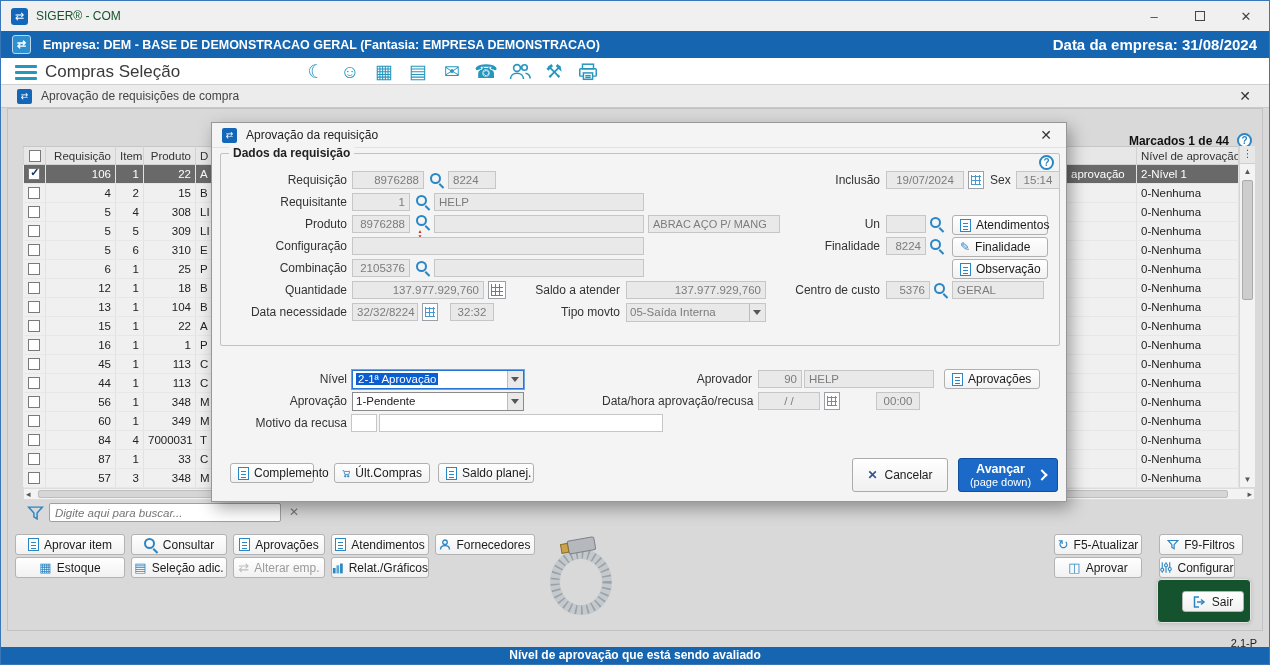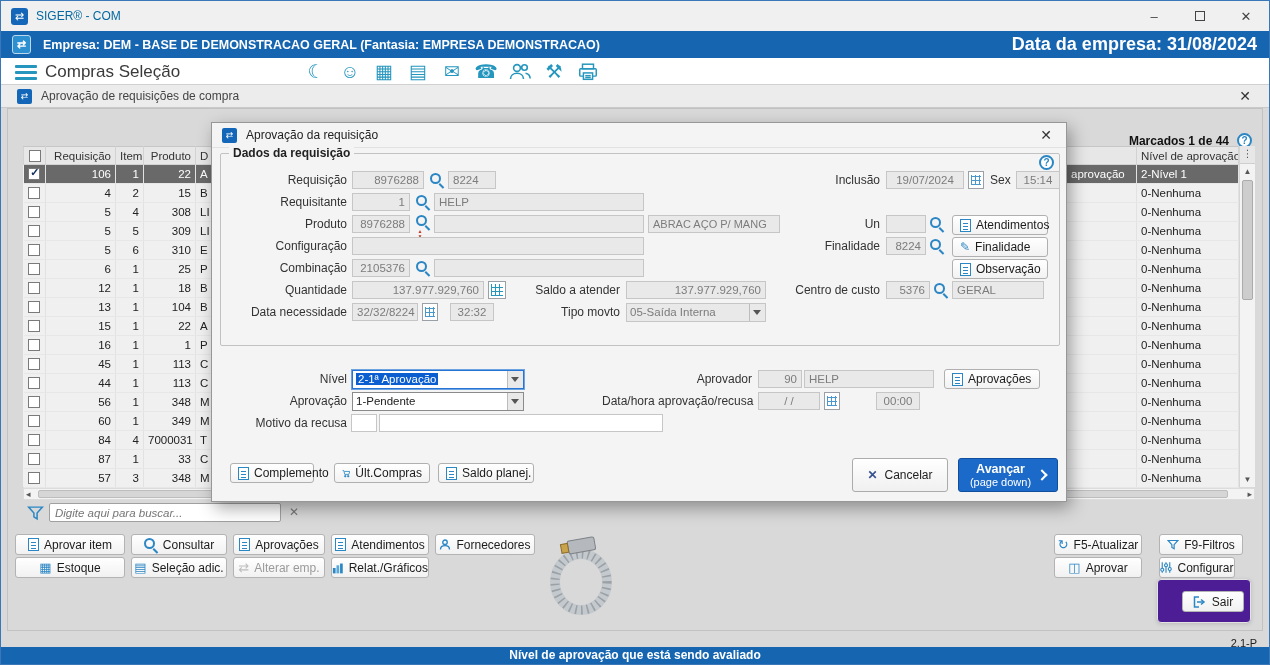--- a/index.html
+++ b/index.html
@@ -9,7 +9,7 @@
   
   .titlebar { position:absolute; left:0; top:0; right:0; height:30px; background:#f0f0f0; display:flex; align-items:center; }
   .app-ico { width:17px; height:17px; margin-left:10px; background:#1467b8; border-radius:3px; color:#fff; font-size:11px; display:flex; align-items:center; justify-content:center; }
-  .tb-title { margin-left:8px; color:#0369a1; }
+  .tb-title { margin-left:8px; color:#14532d; }
   .win-controls { margin-left:auto; display:flex; height:100%; }
   .win-btn { width:46px; display:flex; align-items:center; justify-content:center; color:#444; font-size:13px; }
   .maxbox { width:10px; height:10px; border:1px solid #444; }

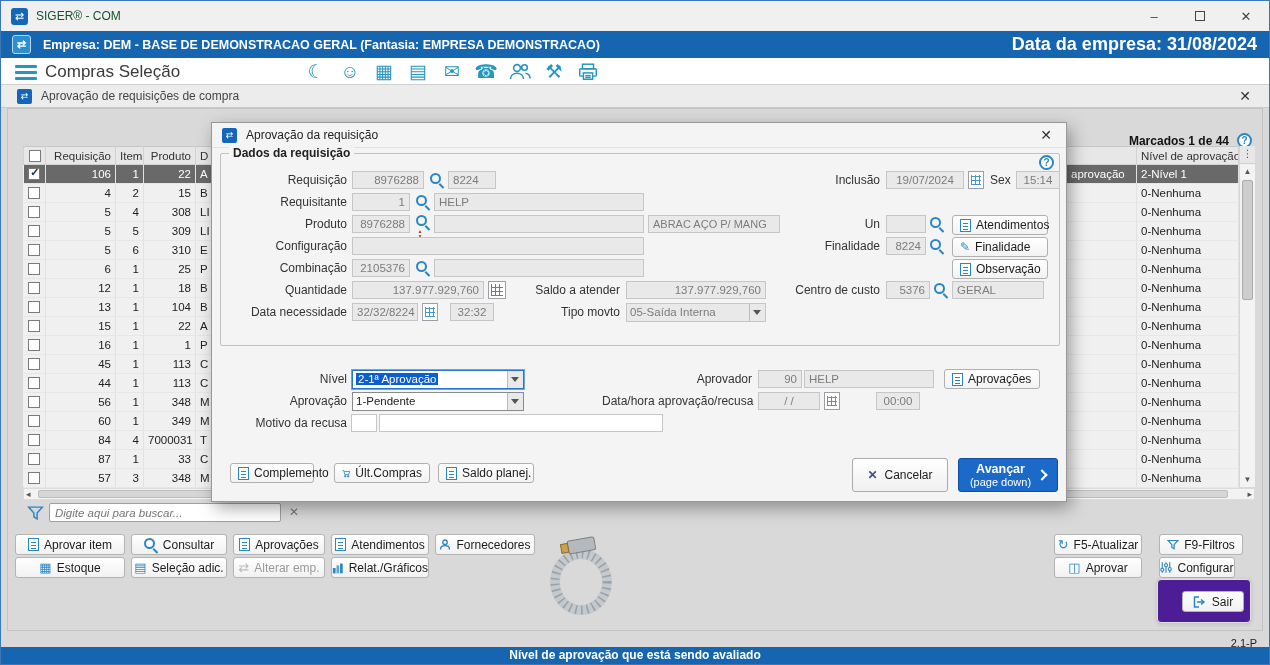--- a/index.html
+++ b/index.html
@@ -18,7 +18,7 @@
   .company-bar { position:absolute; left:0; top:30px; right:0; height:27px; background:#1565b0; color:#fff; font-weight:bold; display:flex; align-items:center; }
   .co-ico { width:19px; height:19px; margin-left:11px; background:#2b8fd0; border:1px solid #bcd7ee; border-radius:3px; color:#fff; font-size:11px; display:flex; align-items:center; justify-content:center; }
   .co-left { margin-left:12px; font-size:12.5px; }
-  .co-right { margin-left:auto; margin-right:12px; font-size:18px; }
+  .co-right { margin-left:auto; margin-right:12px; font-size:15px; }
 
   
   .toolbar { position:absolute; left:0; top:57px; right:0; height:27px; background:#fff; border-bottom:1px solid #d0d0d0; }

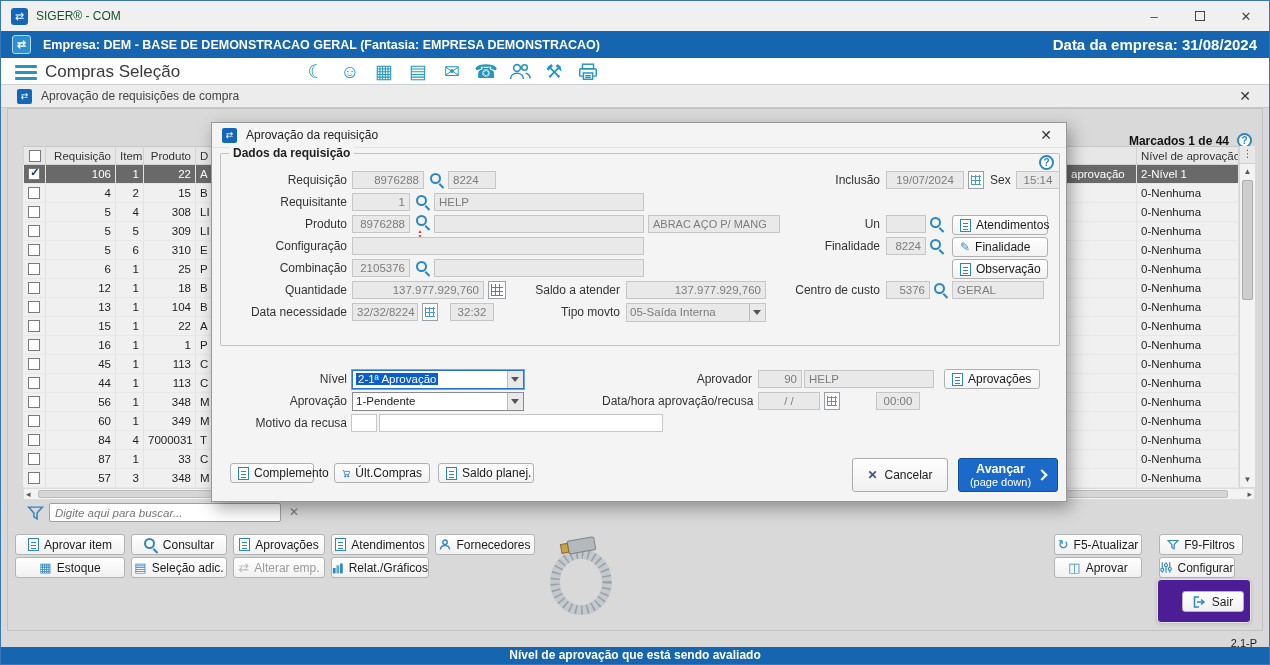--- a/index.html
+++ b/index.html
@@ -69,7 +69,7 @@
   .btn.dis svg, .btn.dis .gly { opacity:.45; filter:grayscale(1); }
   .gly { color:#2b86c4; font-size:13px; line-height:13px; }
 
-  .sair-panel { position:absolute; left:1156px; top:578px; width:94px; height:44px; background:#4c1d95; border:1px solid #e2e2e2; border-radius:4px; box-shadow:0 1px 4px rgba(0,0,0,.15);text-decoration:underline; }
+  .sair-panel { position:absolute; left:1156px; top:578px; width:94px; height:44px; background:#14532d; border:1px solid #e2e2e2; border-radius:4px; box-shadow:0 1px 4px rgba(0,0,0,.15);text-decoration:underline; }
 
   
   .version { position:absolute; right:12px; top:636px; font-size:11px; color:#222; }

